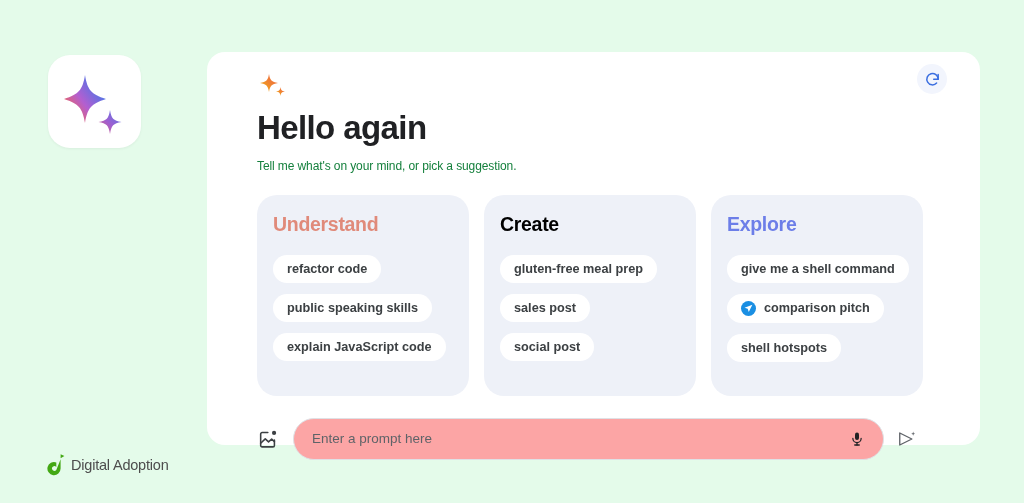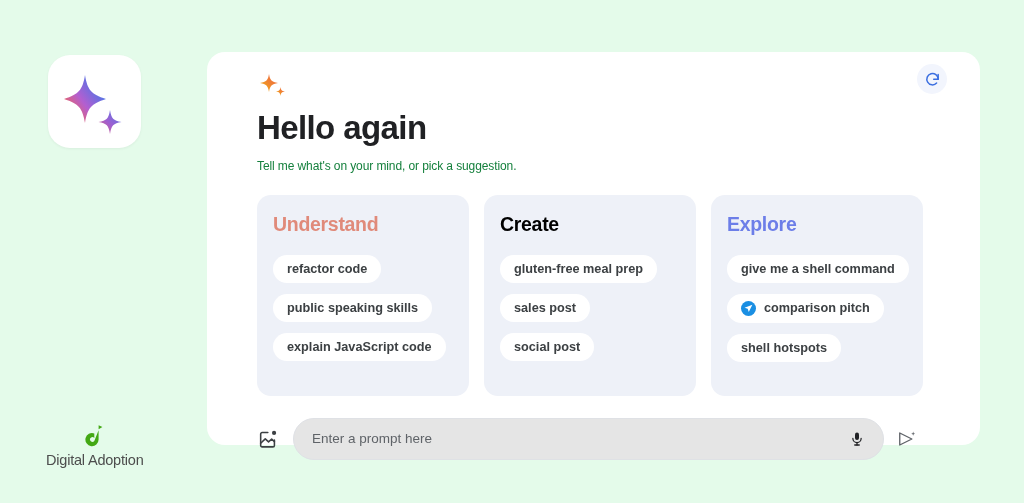--- a/index.html
+++ b/index.html
@@ -72,7 +72,7 @@
   }
   .card {
     background: #eef1f8;
-    border-radius: 14px;
+    border-radius: 20px;
     width: 212px;
     padding: 18px 16px 20px 16px;
     min-height: 201px;

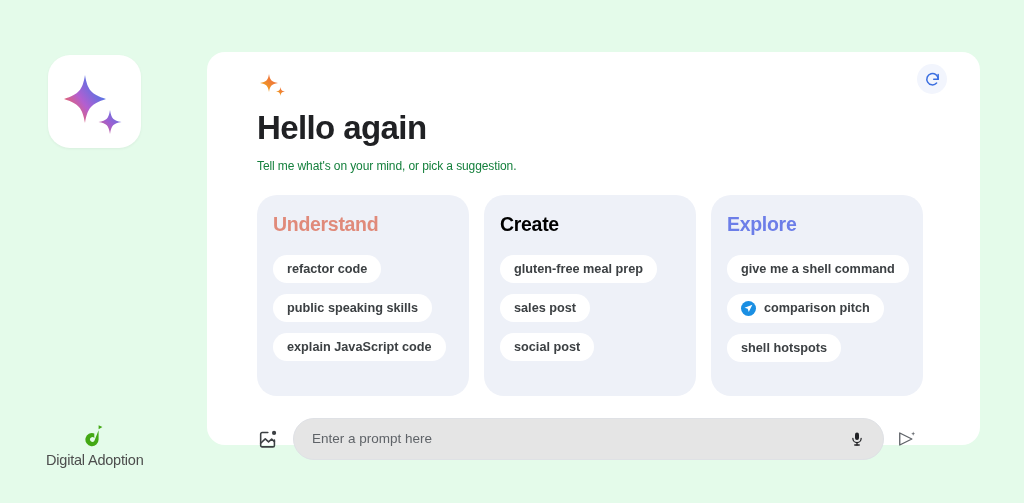--- a/index.html
+++ b/index.html
@@ -131,7 +131,7 @@
     display: flex;
     align-items: center;
     padding: 0 14px 0 18px;
-    background: #e5e5e5;
+    background: #fca5a5;
   }
   .prompt-input {
     flex: 1;

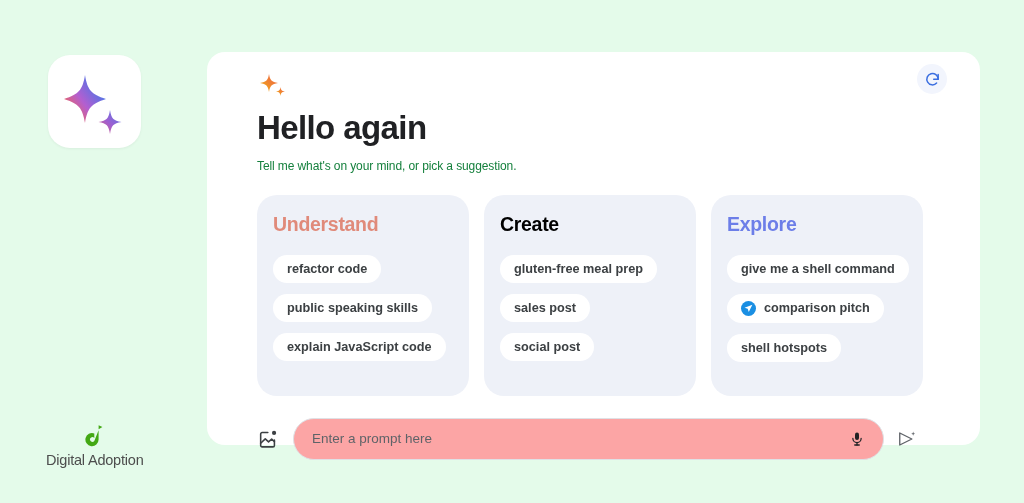--- a/index.html
+++ b/index.html
@@ -157,11 +157,10 @@
   
   .brand {
     position: absolute;
-    left: 46px; bottom: 35px;
+    left: 46px; bottom: 26px;
     display: flex;
     align-items: center;
     gap: 4px;
-    flex-direction: column;
   }
   .brand-mark { width: 21px; height: 24px; display:block; }
   .brand-text {

